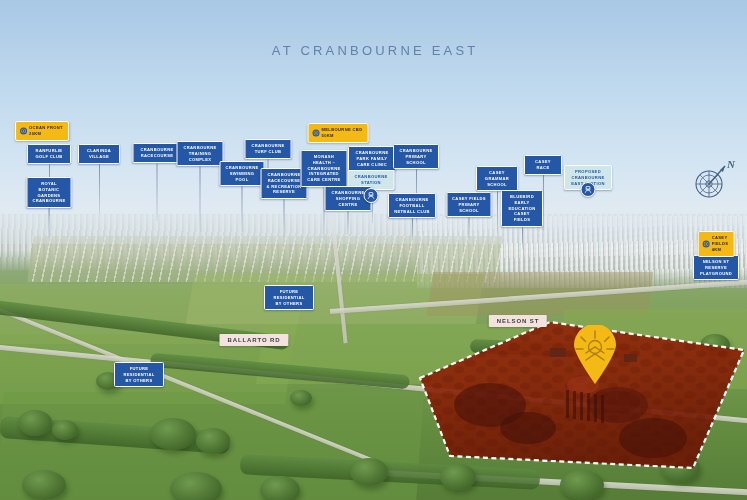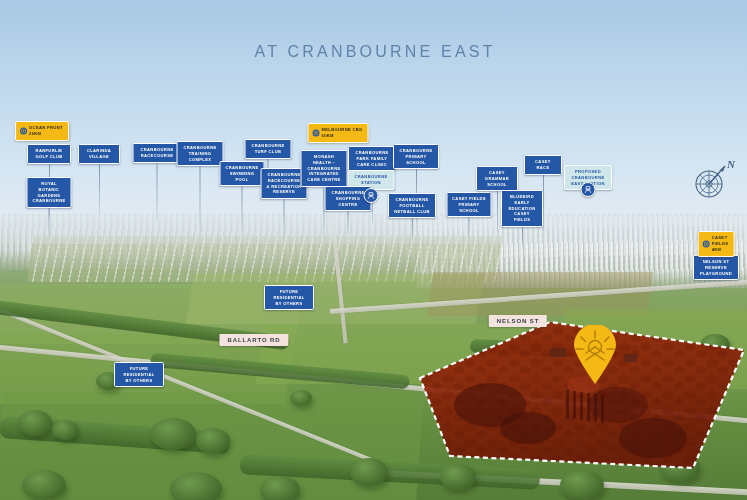--- a/index.html
+++ b/index.html
@@ -48,7 +48,7 @@
   }
   .title-sub {
     margin-top: 9px;
-    font-size: 16px;
+    font-size: 13px;
     letter-spacing: 3.2px;
     color: #5a7ea5;
     text-indent: 3.2px;

